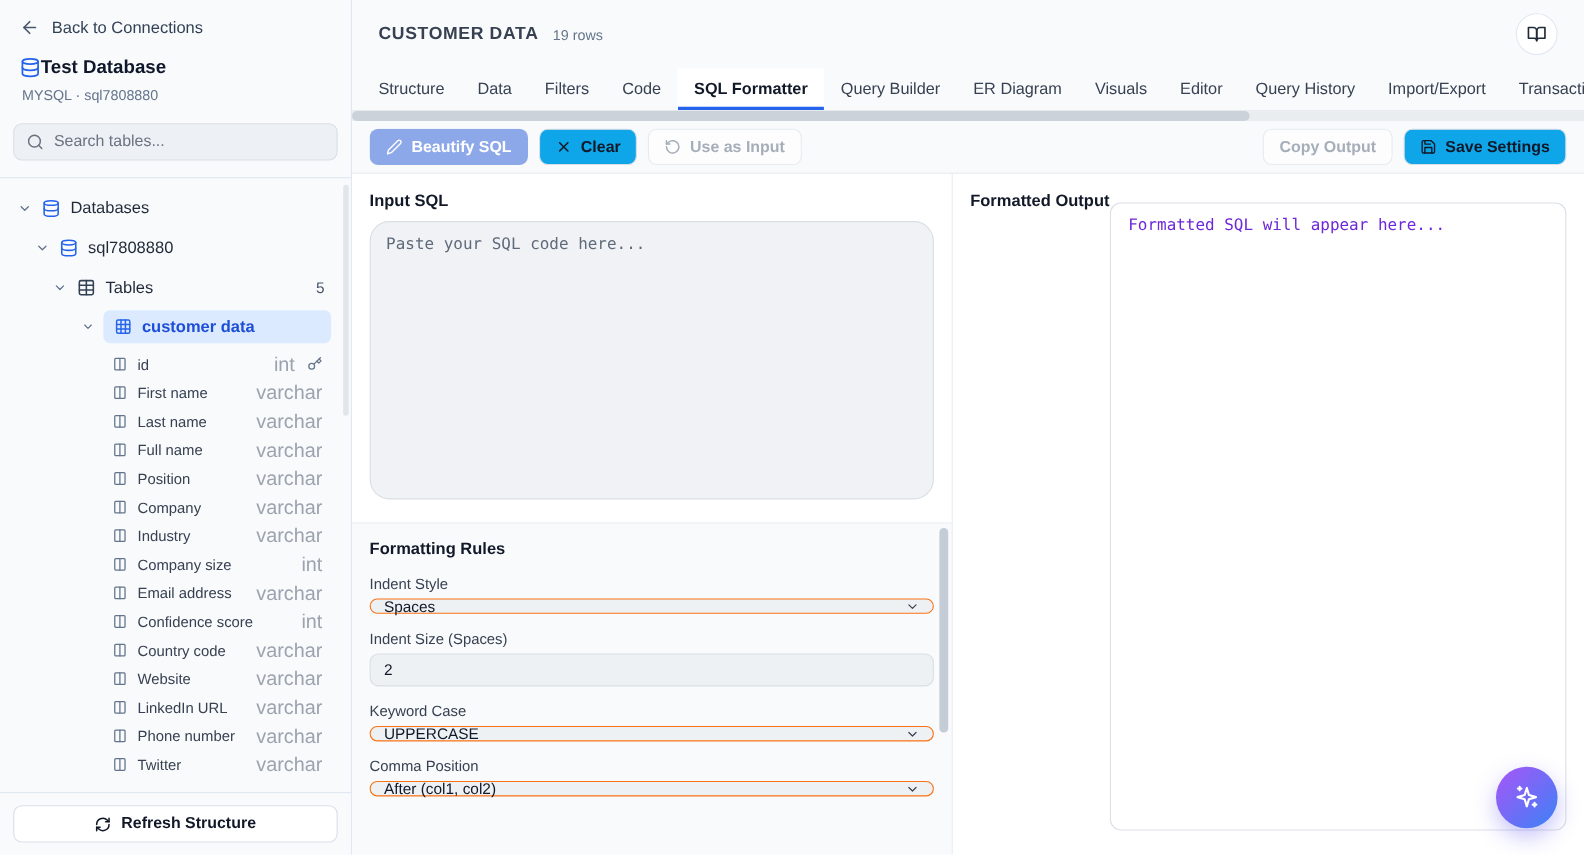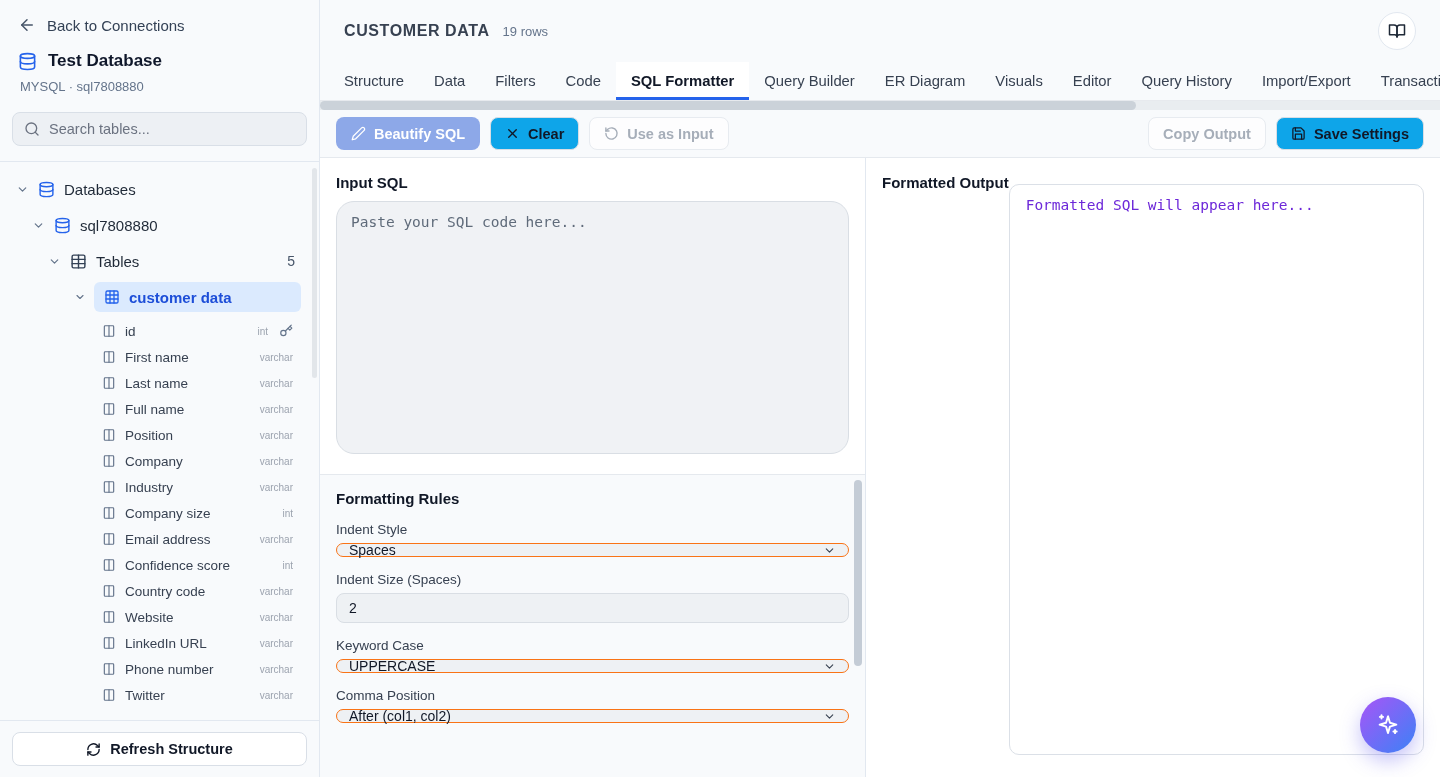--- a/index.html
+++ b/index.html
@@ -14,7 +14,7 @@
   .sb-head { padding:16px 16px 6px 18px; }
   .back-row { display:flex; align-items:center; gap:11px; color:#334155; font-size:15px; cursor:pointer; }
   .back-row .icn { color:#475569; }
-  .db-row { display:flex; align-items:center; gap:11px; margin-top:17px;text-align:right; }
+  .db-row { display:flex; align-items:center; margin-top:17px;text-align:right; }
   .db-row .icn { color:#2563eb; }
   .db-title { font-size:17px; font-weight:700; color:#0f172a; }
   .db-meta { margin-top:8px; margin-left:2px; font-size:13px; color:#64748b; }

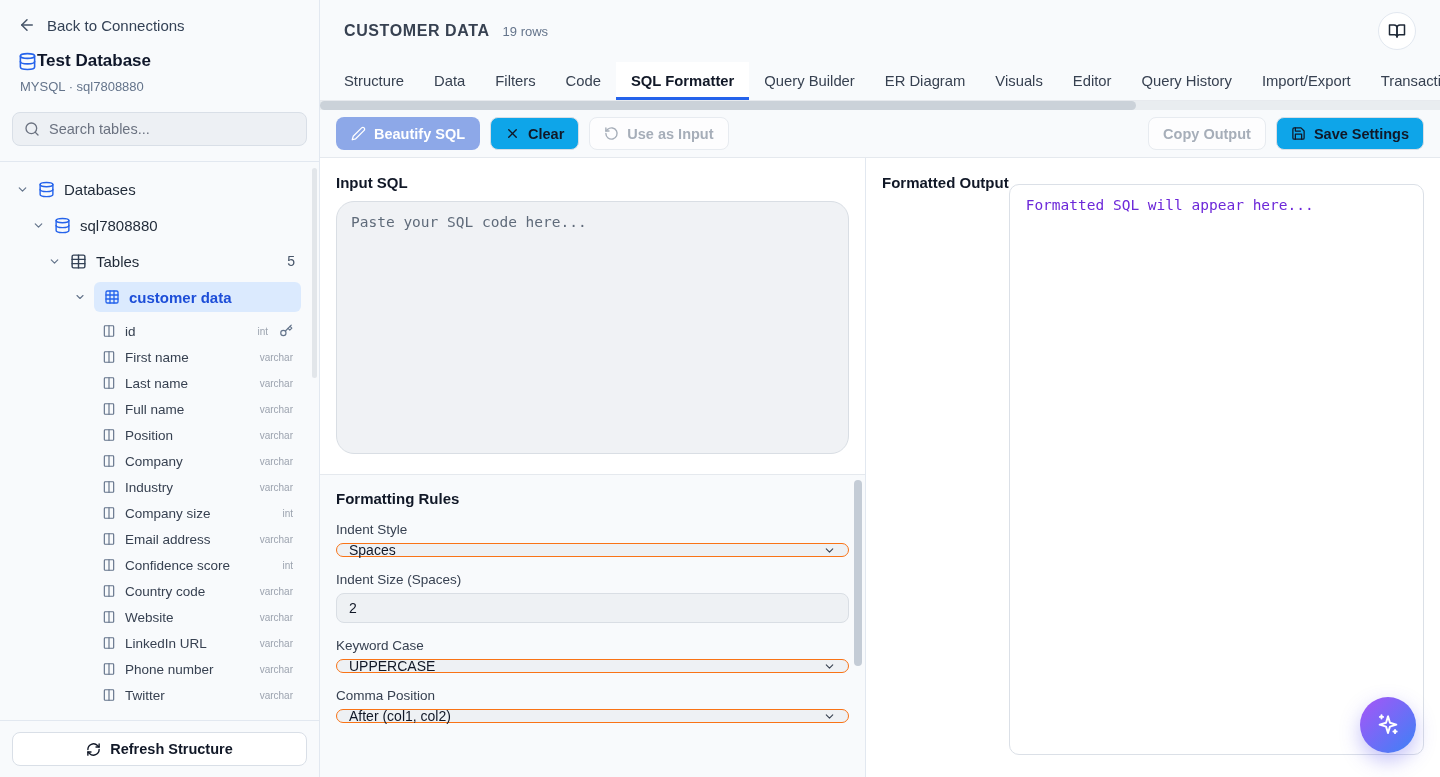--- a/index.html
+++ b/index.html
@@ -36,7 +36,7 @@
   .col-row { display:flex; align-items:center; gap:9px; height:26px; padding-left:96px; padding-right:16px; cursor:pointer; }
   .col-row .icn { color:#64748b; }
   .col-name { font-size:13.5px; color:#374151; }
-  .col-type { margin-left:auto; font-size:10px; color:#9ca3af; }
+  .col-type { margin-left:auto; font-size:18px; color:#9ca3af; }
   .key-i { color:#2563eb; margin-left:2px; }
   .sb-thumb { position:absolute; right:2px; top:6px; width:5px; height:210px; background:#e2e6ea; border-radius:3px; }
   .sb-foot { border-top:1px solid #e2e8f0; padding:11px 12px; background:#f8fafc; }

